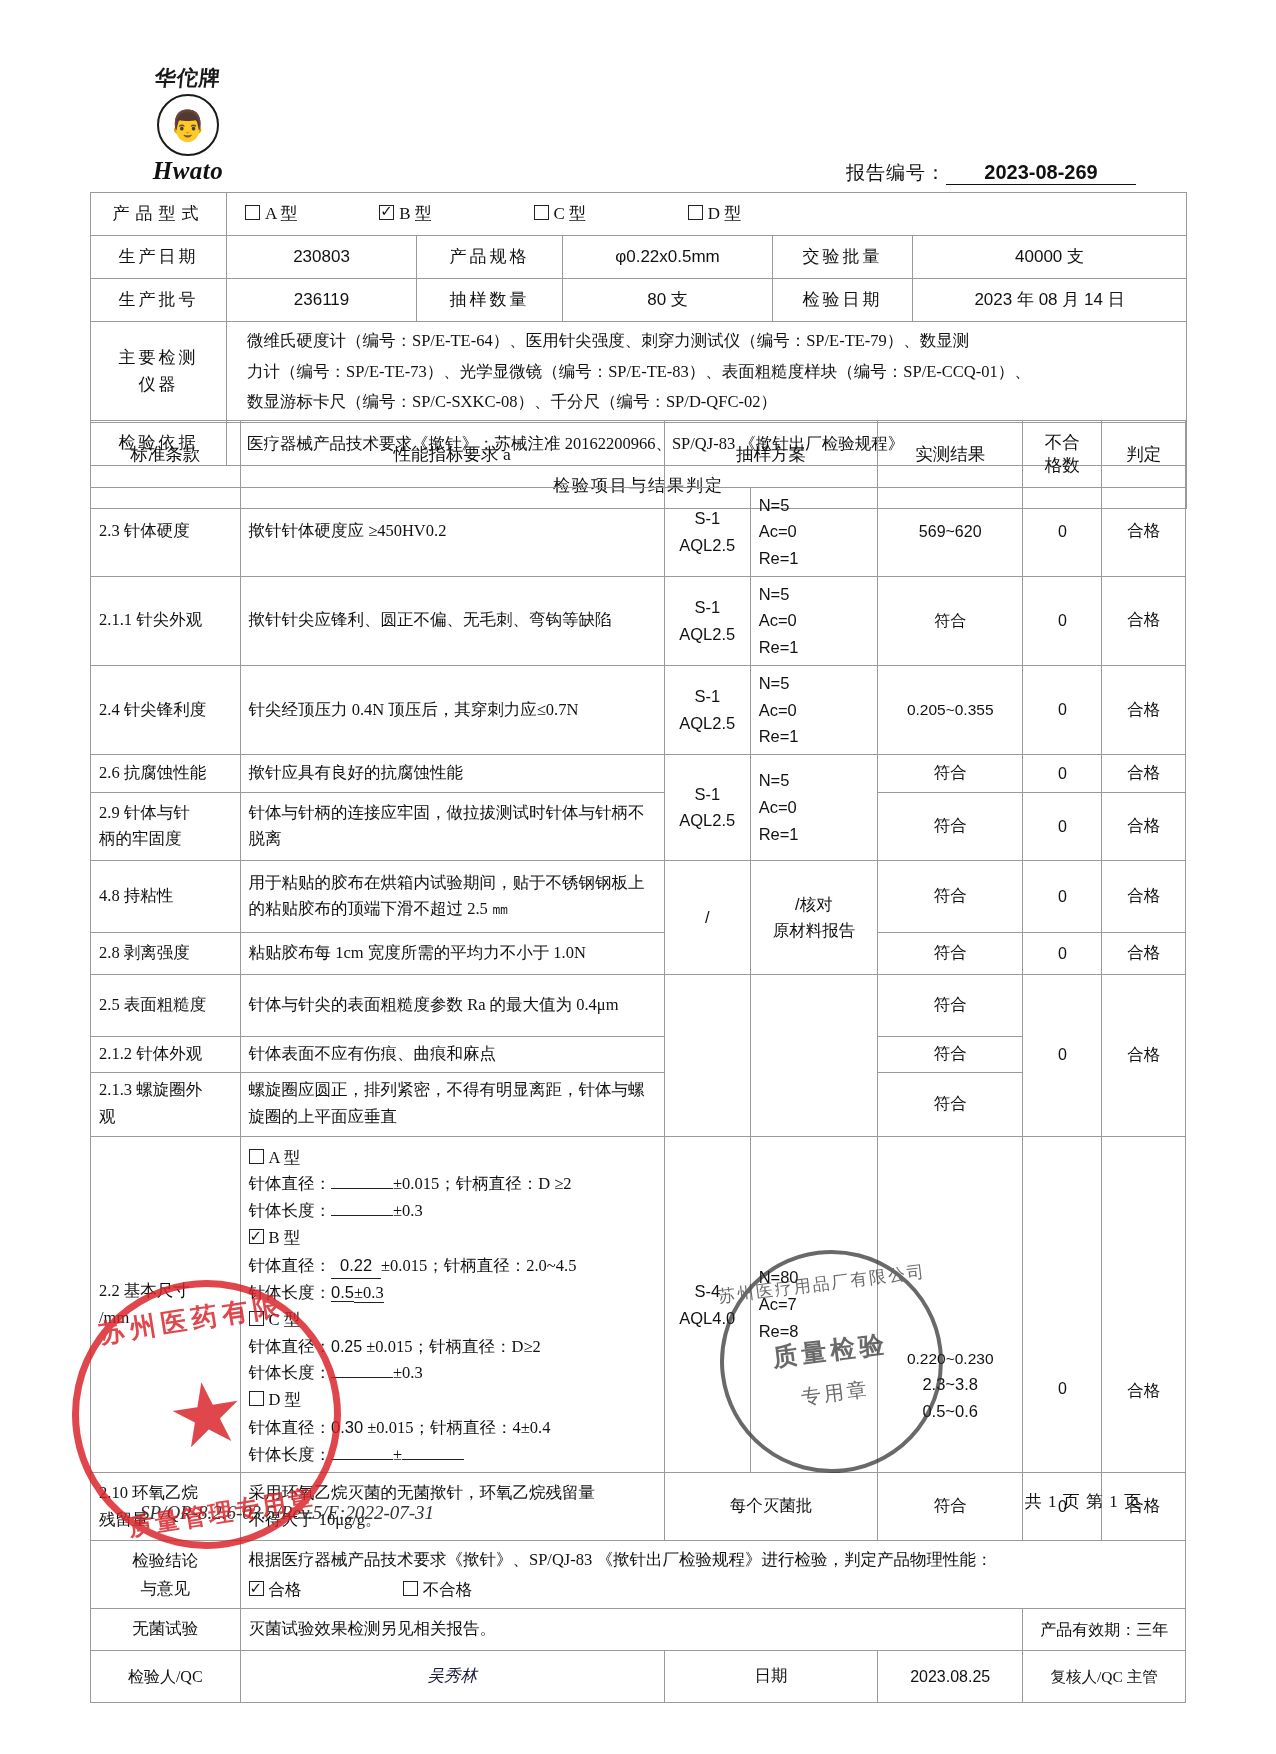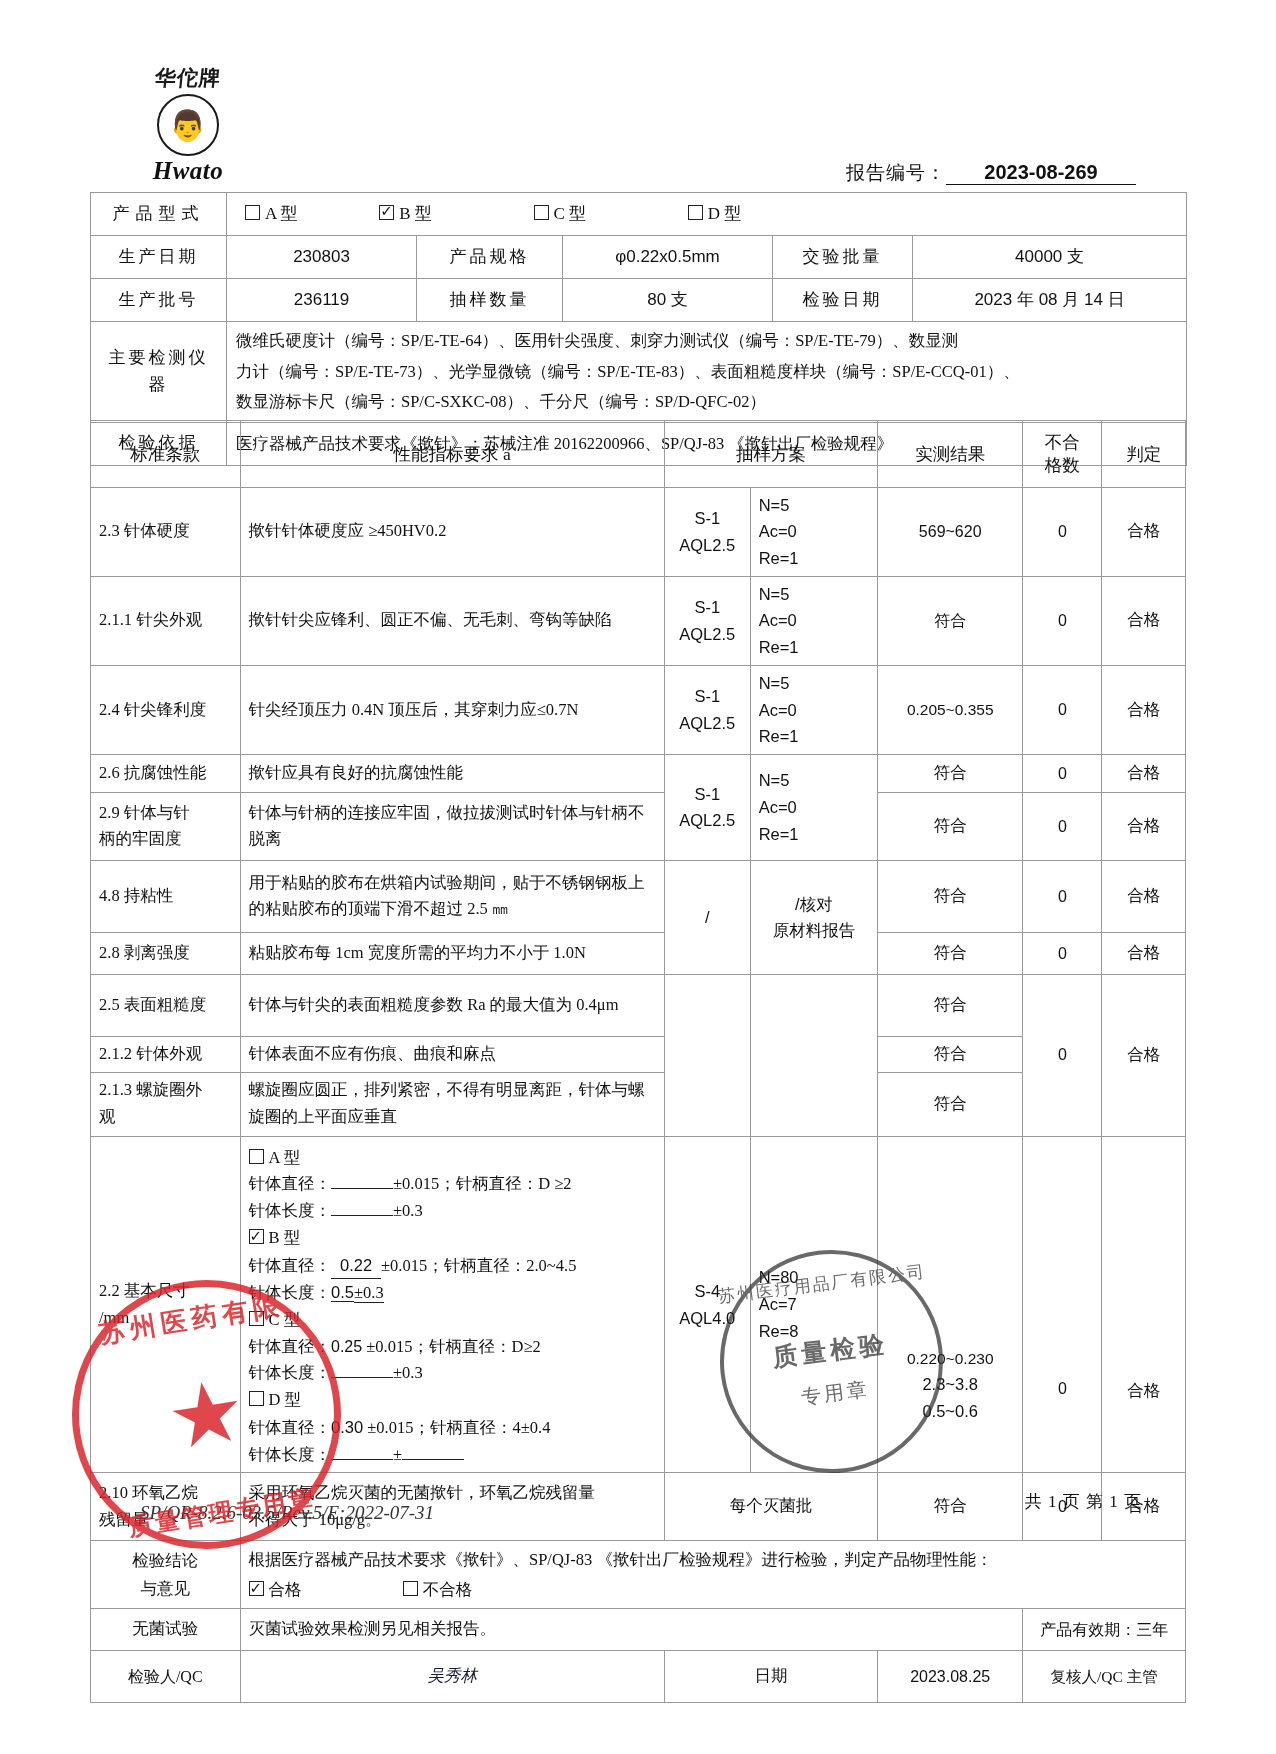--- a/index.html
+++ b/index.html
@@ -32,7 +32,7 @@
   
   table{border-collapse:collapse;table-layout:fixed;}
   .grid{position:absolute;left:90px;top:192px;width:1096px;}
-  .grid td{border:1px solid #9a9a9a;padding:4px 9px;font-size:17px;line-height:1.55;vertical-align:middle;margin-top:24px;}
+  .grid td{border:1px solid #9a9a9a;padding:4px 20px;font-size:17px;line-height:1.55;vertical-align:middle;margin-top:24px;}
   .ctr{text-align:center;}
   .lbl-cell{text-align:center;letter-spacing:3px;}
   .sp{letter-spacing:6px;}

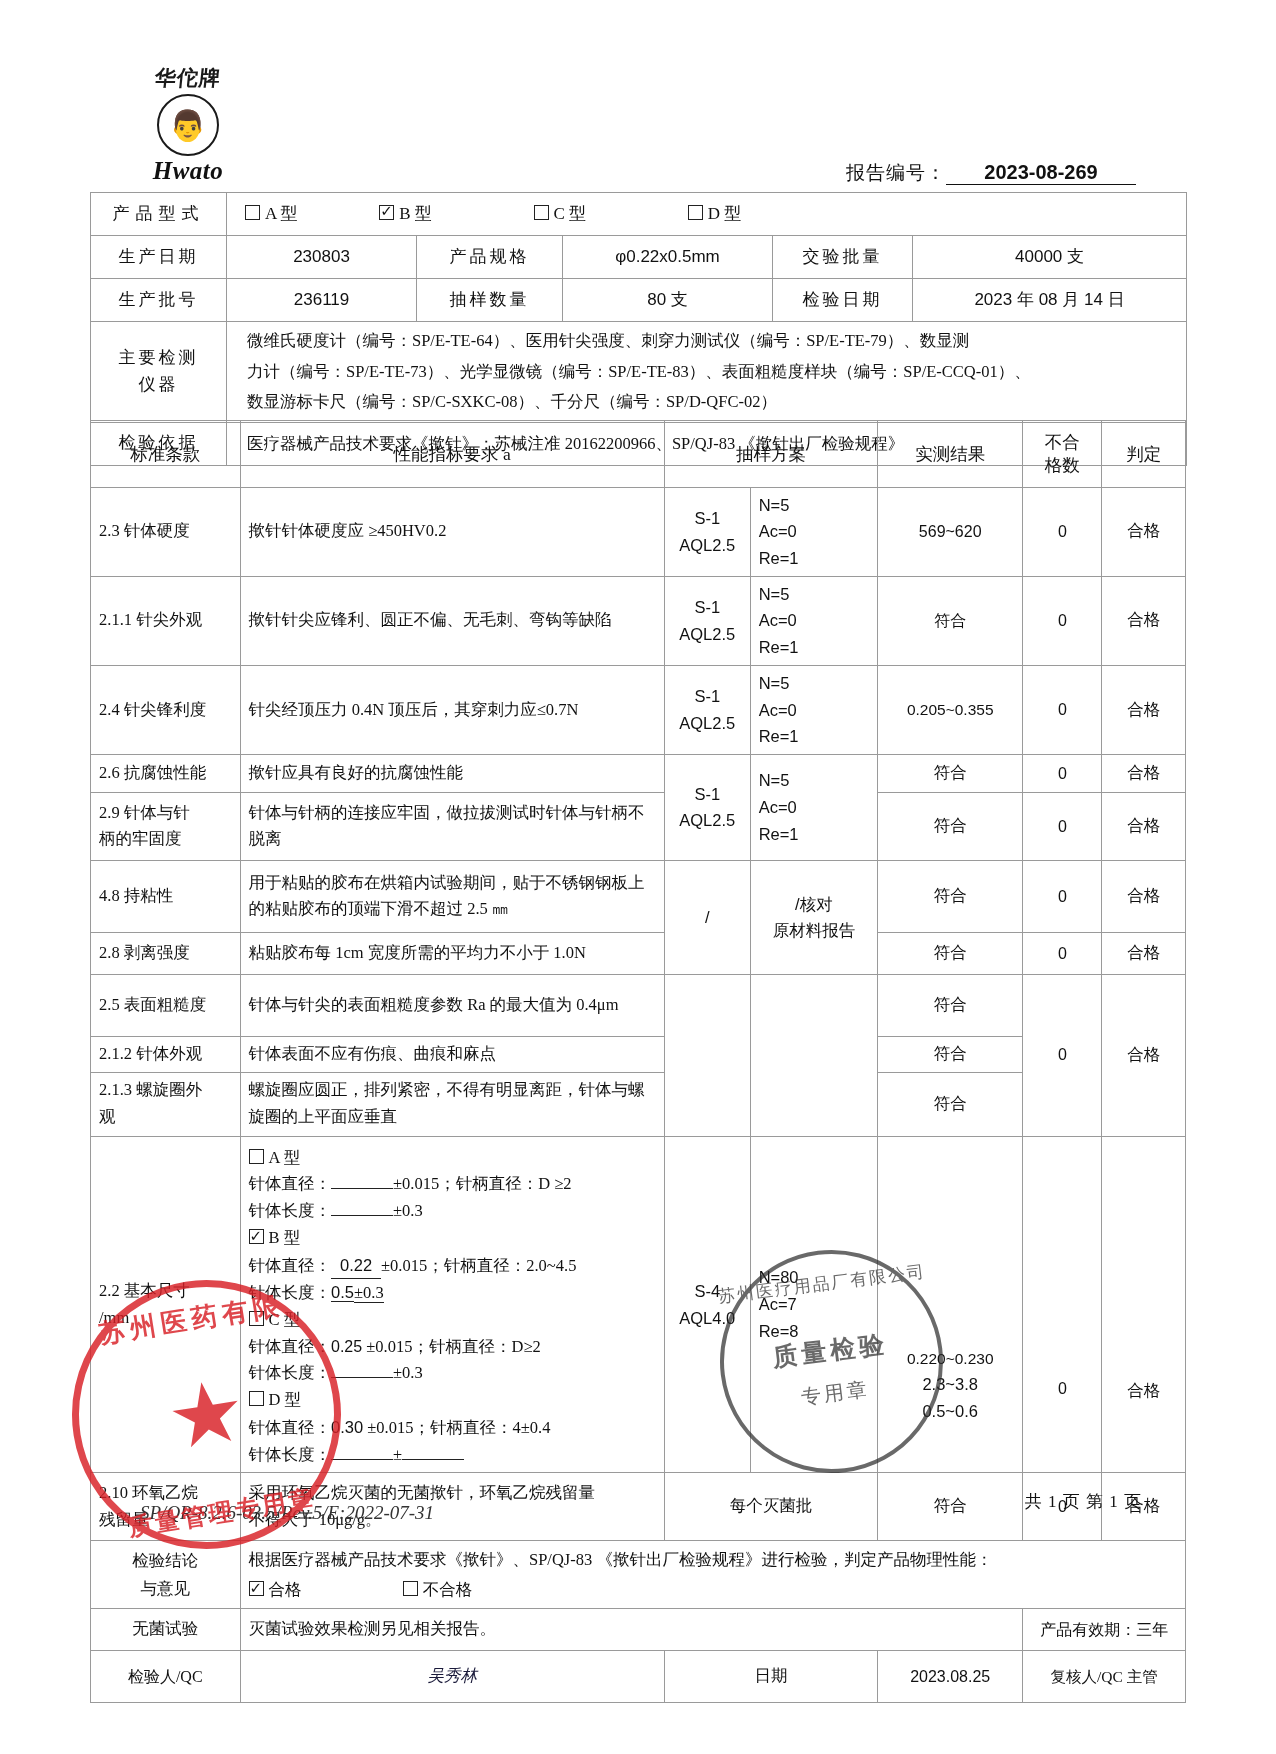--- a/index.html
+++ b/index.html
@@ -168,6 +168,9 @@
         <td class="lbl-cell">检验依据</td>
         <td colspan="5" style="font-size:16.5px;">医疗器械产品技术要求《揿针》：苏械注准 20162200966、SP/QJ-83 《揿针出厂检验规程》</td>
       </tr>
+      <tr>
+        <td colspan="6" class="secttitle">检验项目与结果判定</td>
+      </tr>
     </tbody>
   </table>
 

